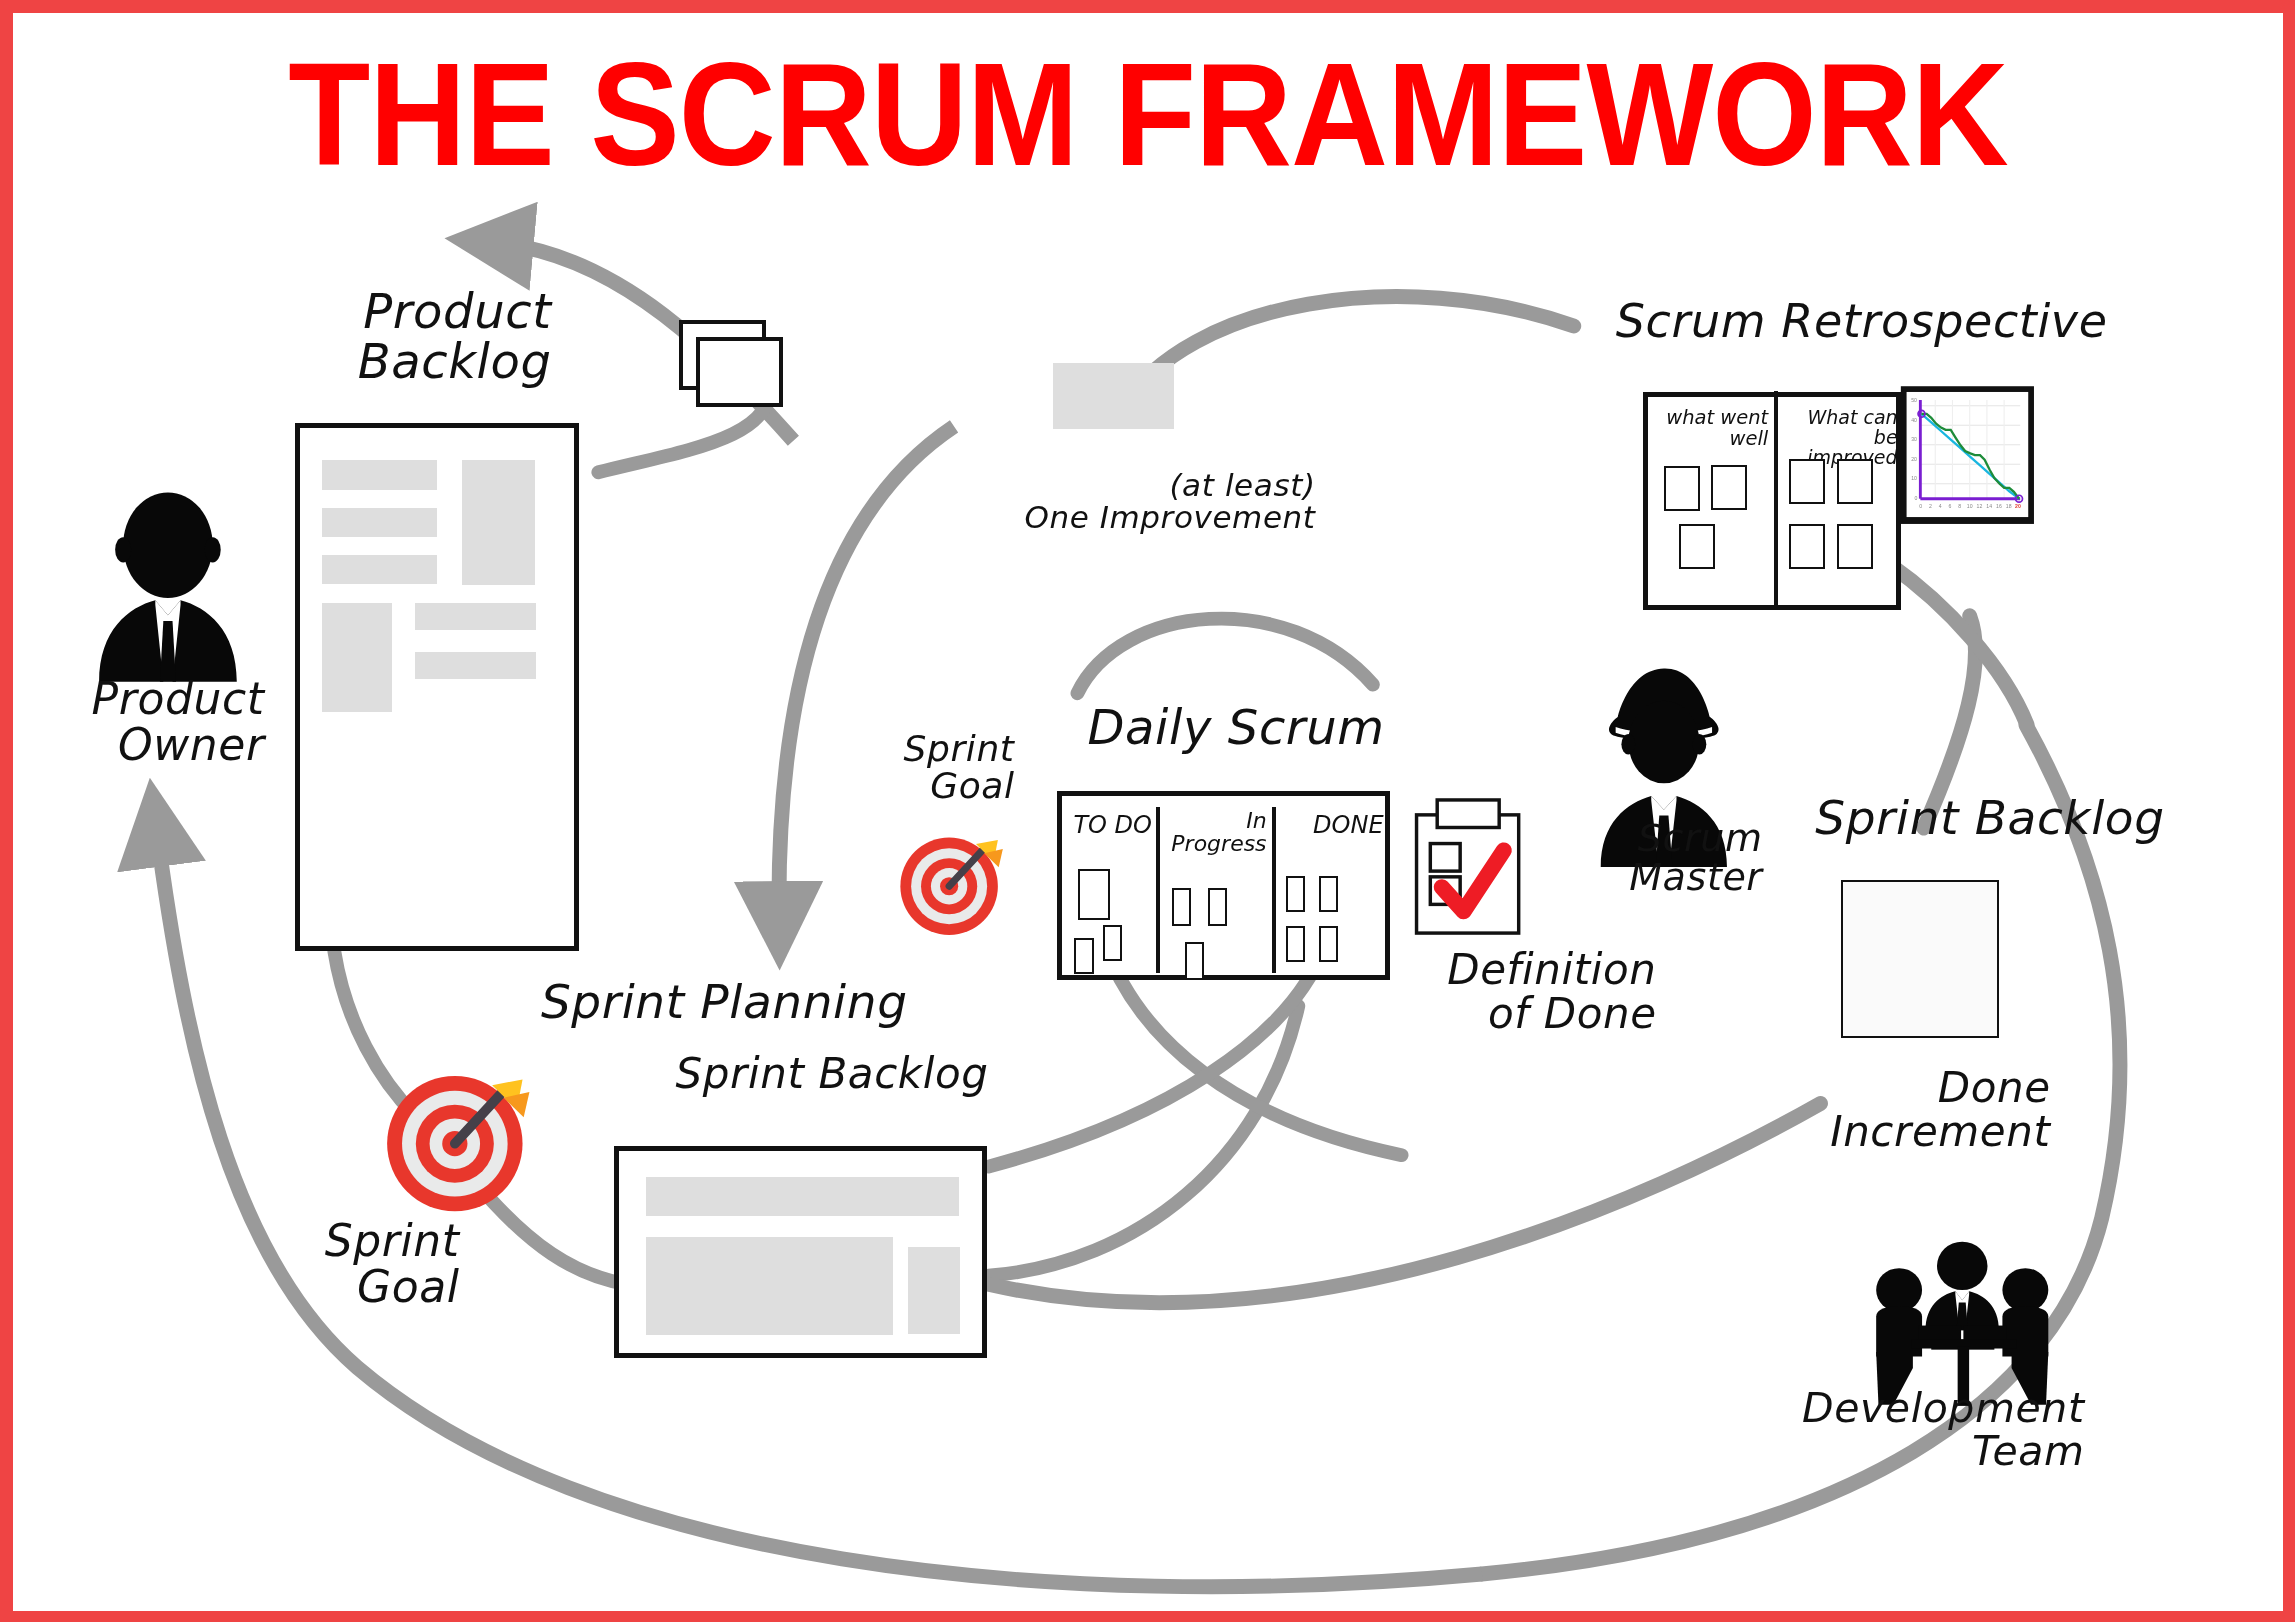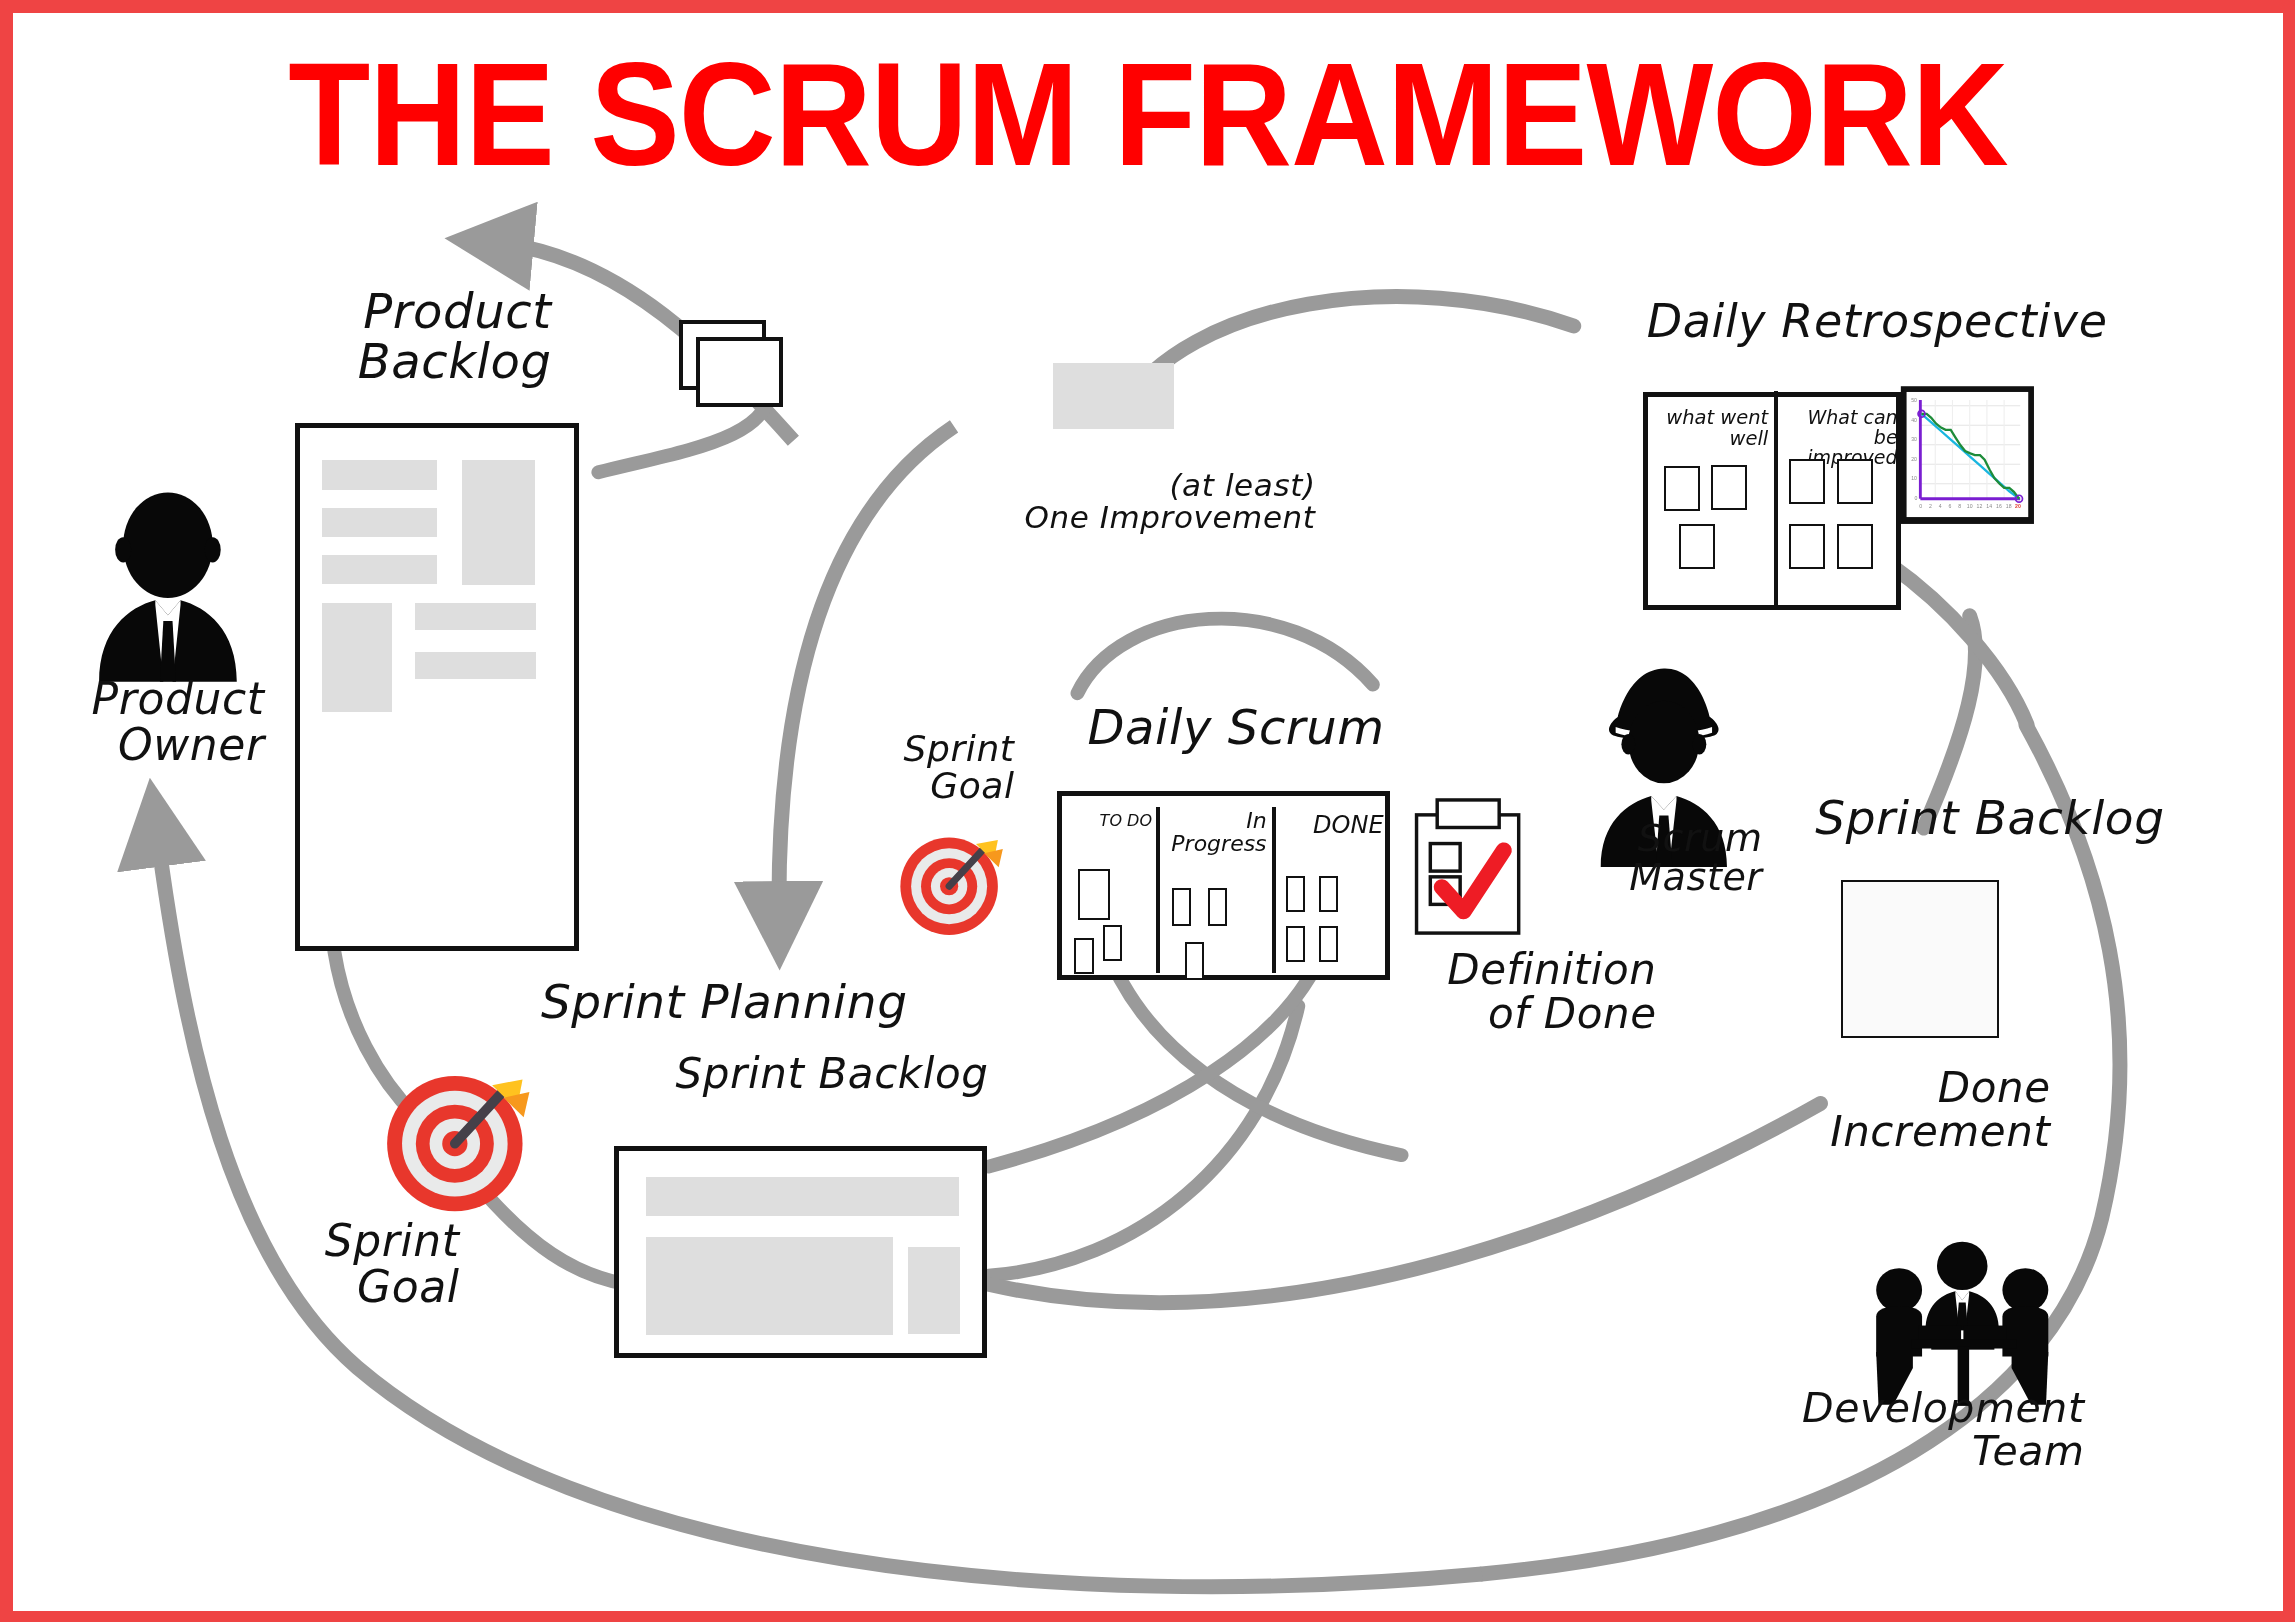--- a/index.html
+++ b/index.html
@@ -269,7 +269,7 @@
     <div class="hand" style="left:901px;top:456px;width:402px;font-size:31px;">(at least)
 One Improvement</div>
 
-    <div class="hand" style="left:1544px;top:284px;width:551px;font-size:46px;">Daily Retrospective</div>
+    <div class="hand" style="left:1544px;top:284px;width:551px;font-size:46px;">Scrum Retrospective</div>
 
     <div class="board" style="left:1630px;top:379px;width:258px;height:218px;">
       <div class="vline" style="left:126px;top:-5.2px;width:4.6px;height:218px;"></div>

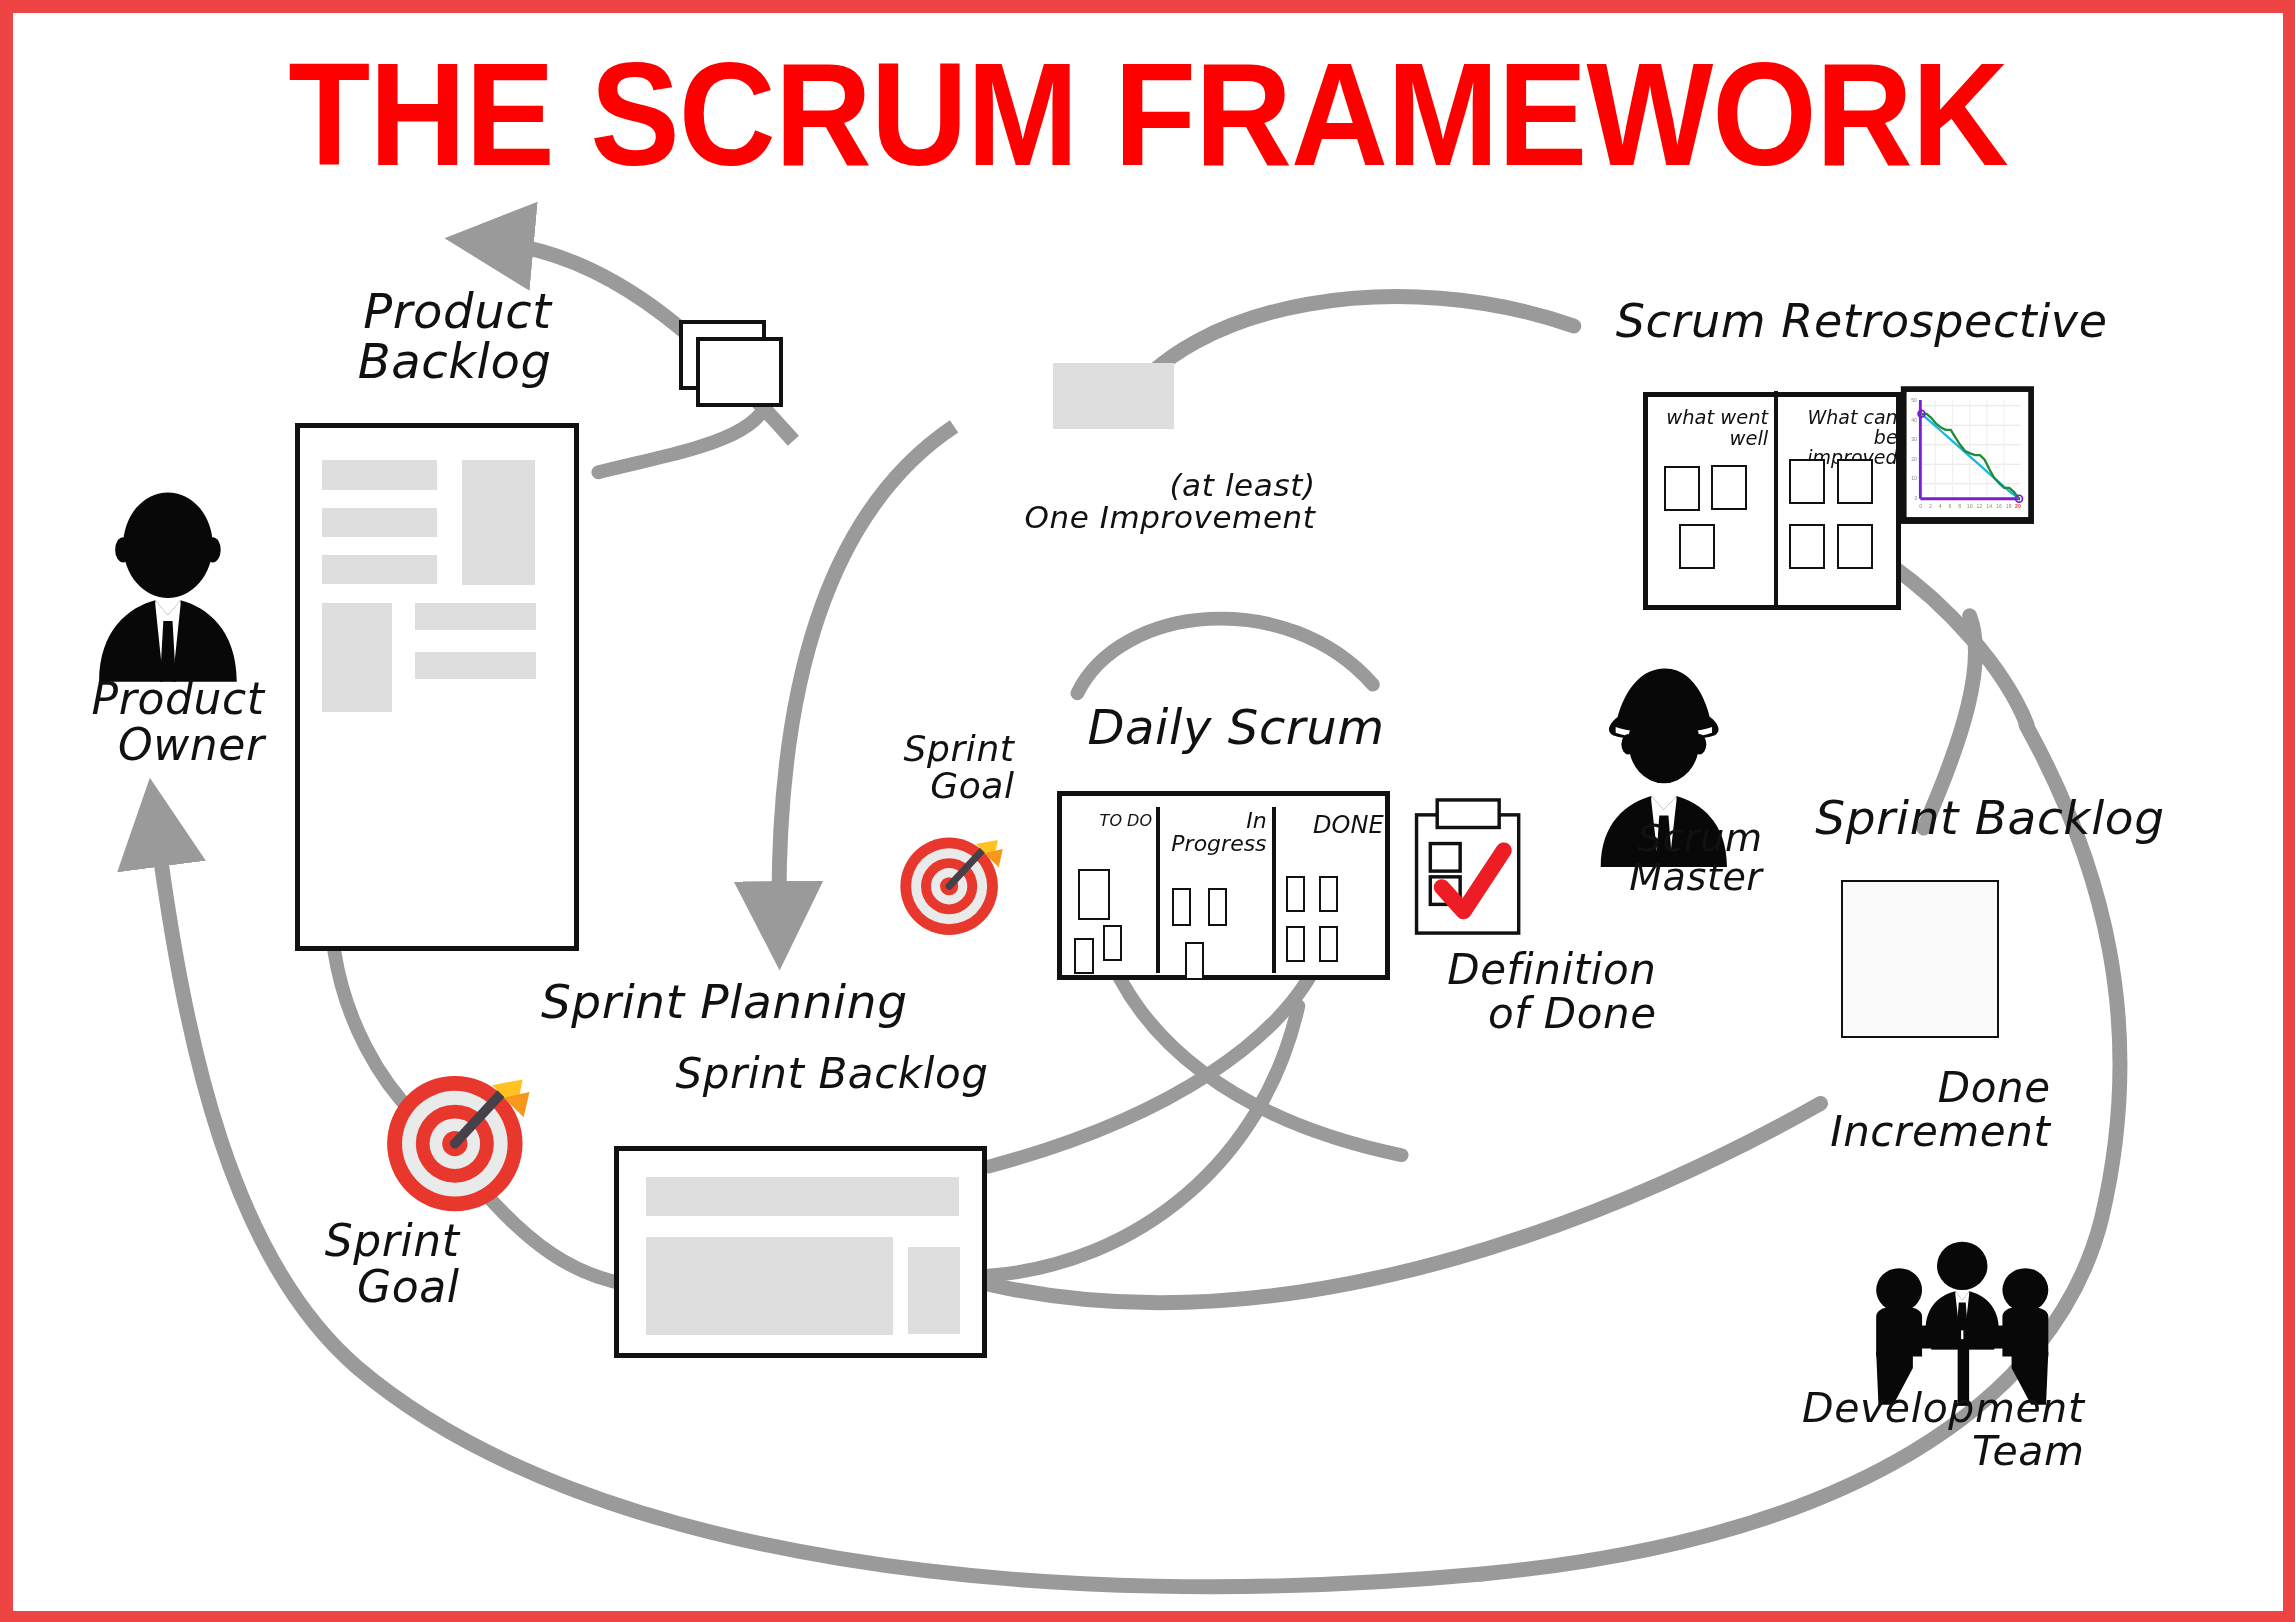--- a/index.html
+++ b/index.html
@@ -292,7 +292,7 @@
       <div class="vline" style="left:94px;top:11.5px;width:4px;height:166px;"></div>
       <div class="vline" style="left:210px;top:11.5px;width:4px;height:166px;"></div>
 
-      <div class="colhdr" style="left:3.4px;top:17px;width:87px;font-size:16px;">TO DO</div>
+      <div class="colhdr" style="left:3.4px;top:17px;width:87px;font-size:24px;">TO DO</div>
       <div class="colhdr" style="left:101px;top:13.8px;width:104px;font-size:22px;">In
 Progress</div>
       <div class="colhdr" style="left:218px;top:17px;width:104px;font-size:24px;">DONE</div>

